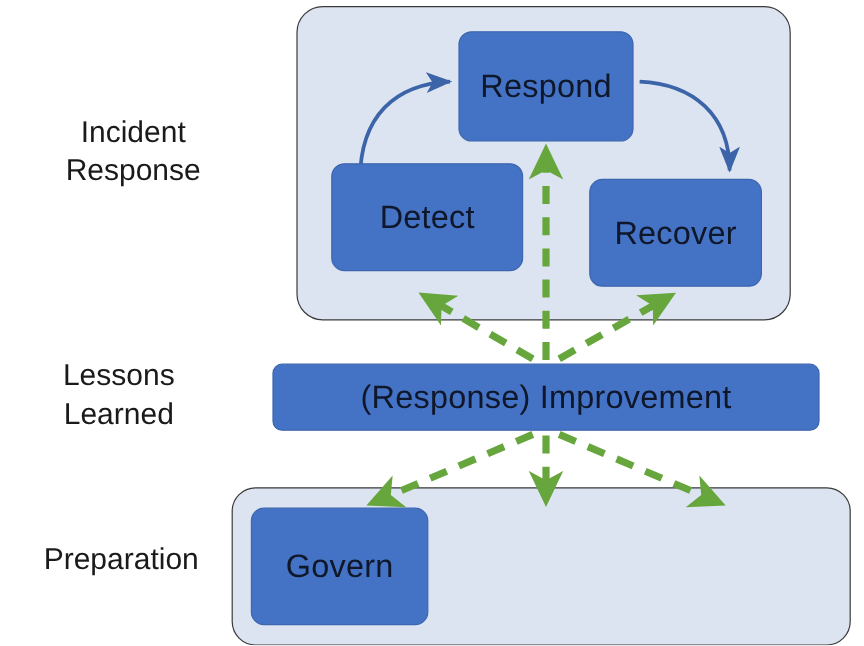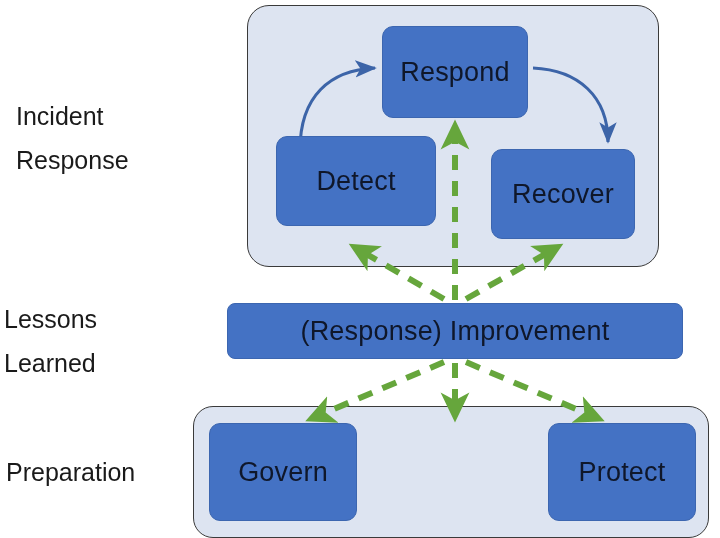--- a/index.html
+++ b/index.html
@@ -31,8 +31,8 @@
     position: absolute;
     color: #1a1a1a;
     font-size: 25px;
-    line-height: 44px;
-    text-align: left;
+    line-height: 32px;
+    text-align: center;
     white-space: pre-line;
     font-family: "Liberation Sans", sans-serif;
   }

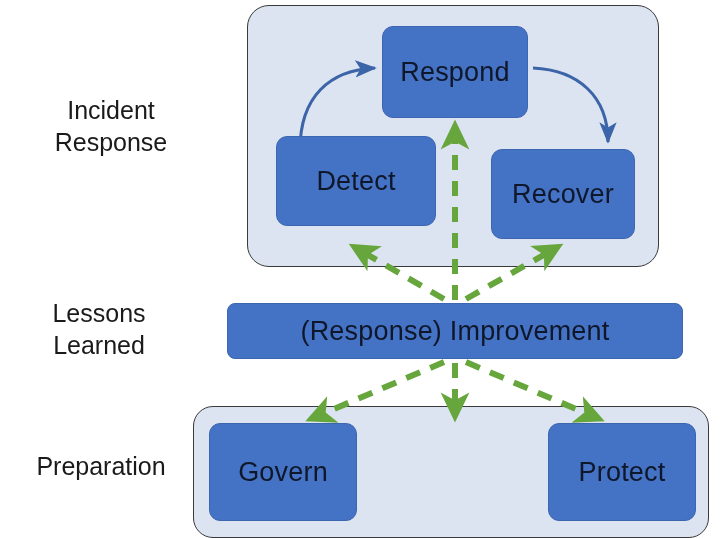--- a/index.html
+++ b/index.html
@@ -126,7 +126,6 @@
   <div class="node" id="node-recover">Recover</div>
   <div class="node" id="node-improvement">(Response) Improvement</div>
   <div class="node" id="node-govern">Govern</div>
-  <div class="node" id="node-protect">Protect</div>
 
 </div>
 

